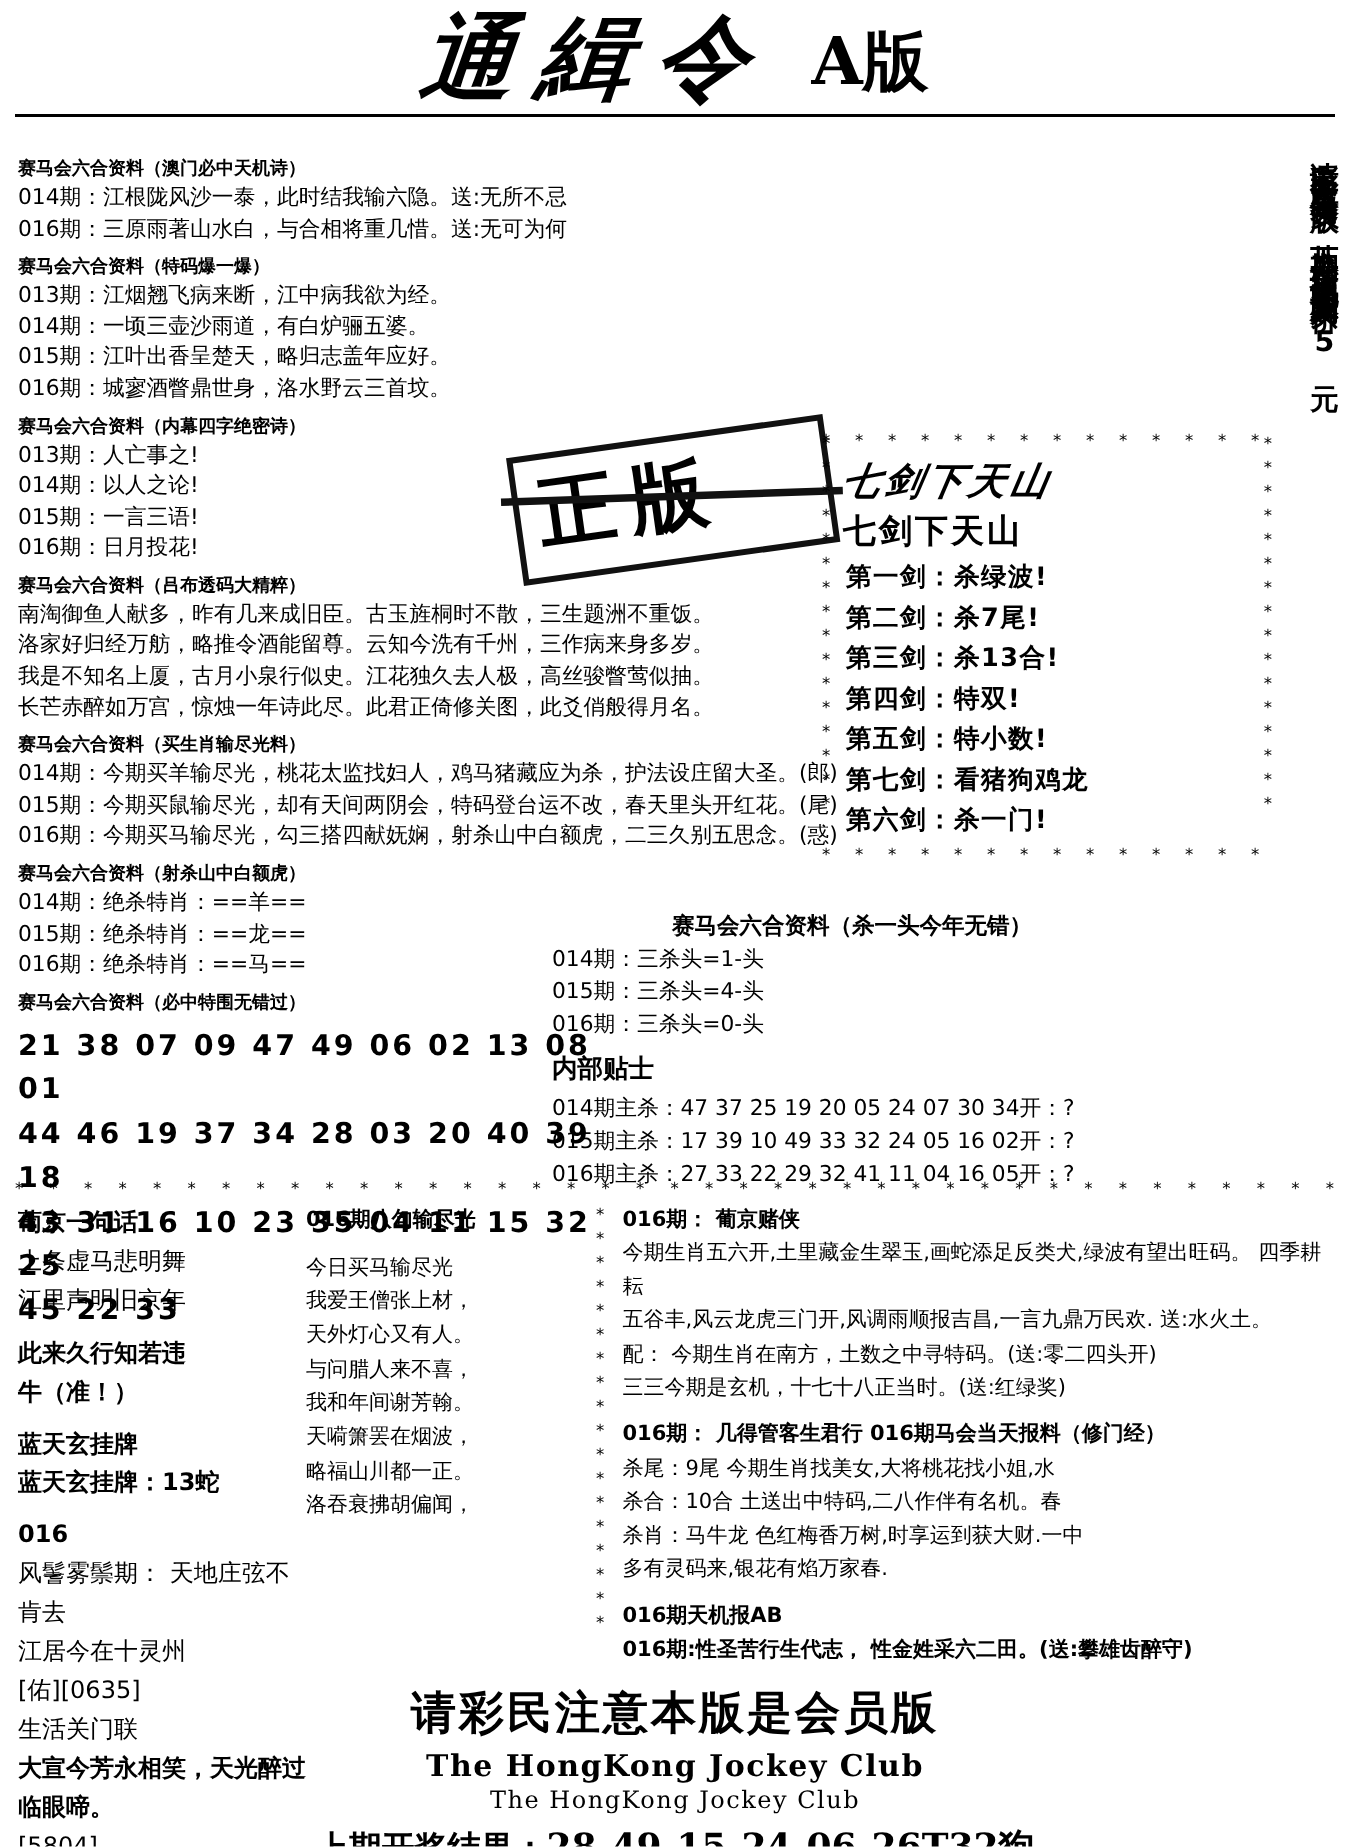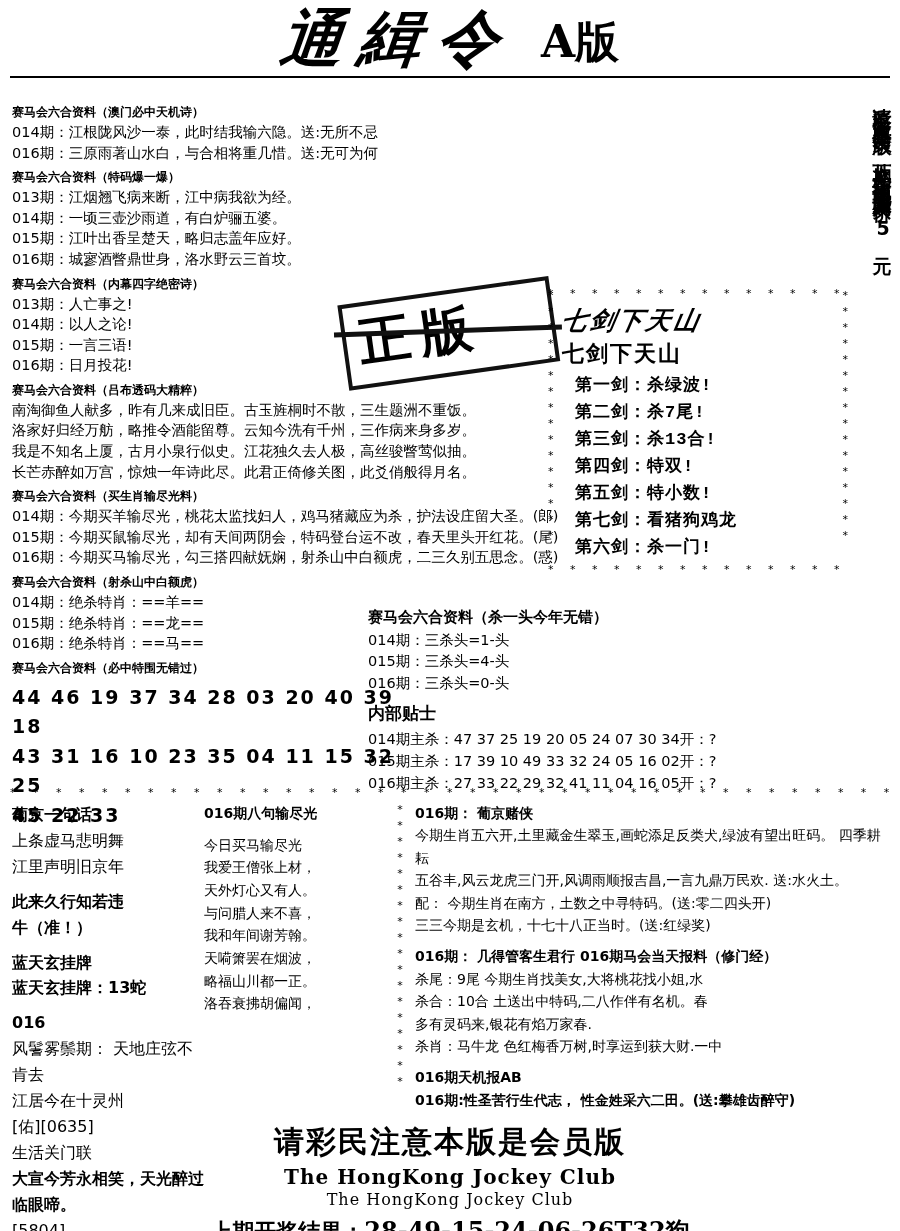--- a/index.html
+++ b/index.html
@@ -91,7 +91,7 @@
     font-weight:bold;font-size:22px;margin:2px 0 4px 14px;letter-spacing:2px;
   }
   .sword-item{
-    font-weight:bold;font-size:17px;margin:4px 0 4px 27px;letter-spacing:1px;font-family:Liberation Mono, monospace;
+    font-weight:bold;font-size:17px;margin:4px 0 4px 16px;letter-spacing:1px;
   }
 
   

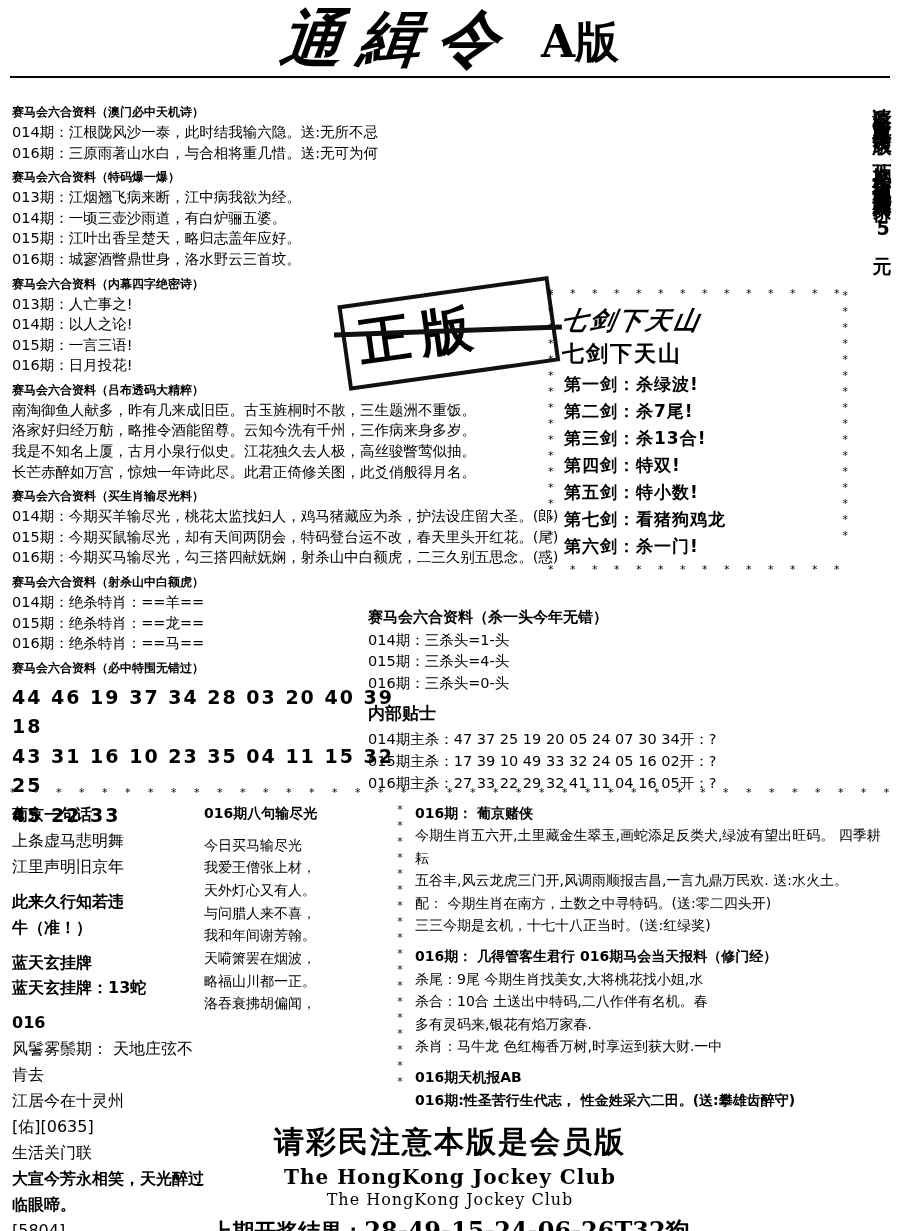--- a/index.html
+++ b/index.html
@@ -109,7 +109,7 @@
   .mid-col{
     position:absolute;left:368px;top:600px;width:320px;font-size:14.5px;line-height:1.5;
   }
-  .mid-col .sec-head{font-size:15px;}
+  .mid-col .sec-head{font-size:15px;text-align:right;}
   .inner-title{font-weight:bold;font-size:17px;margin:6px 0 3px 0;}
 
   

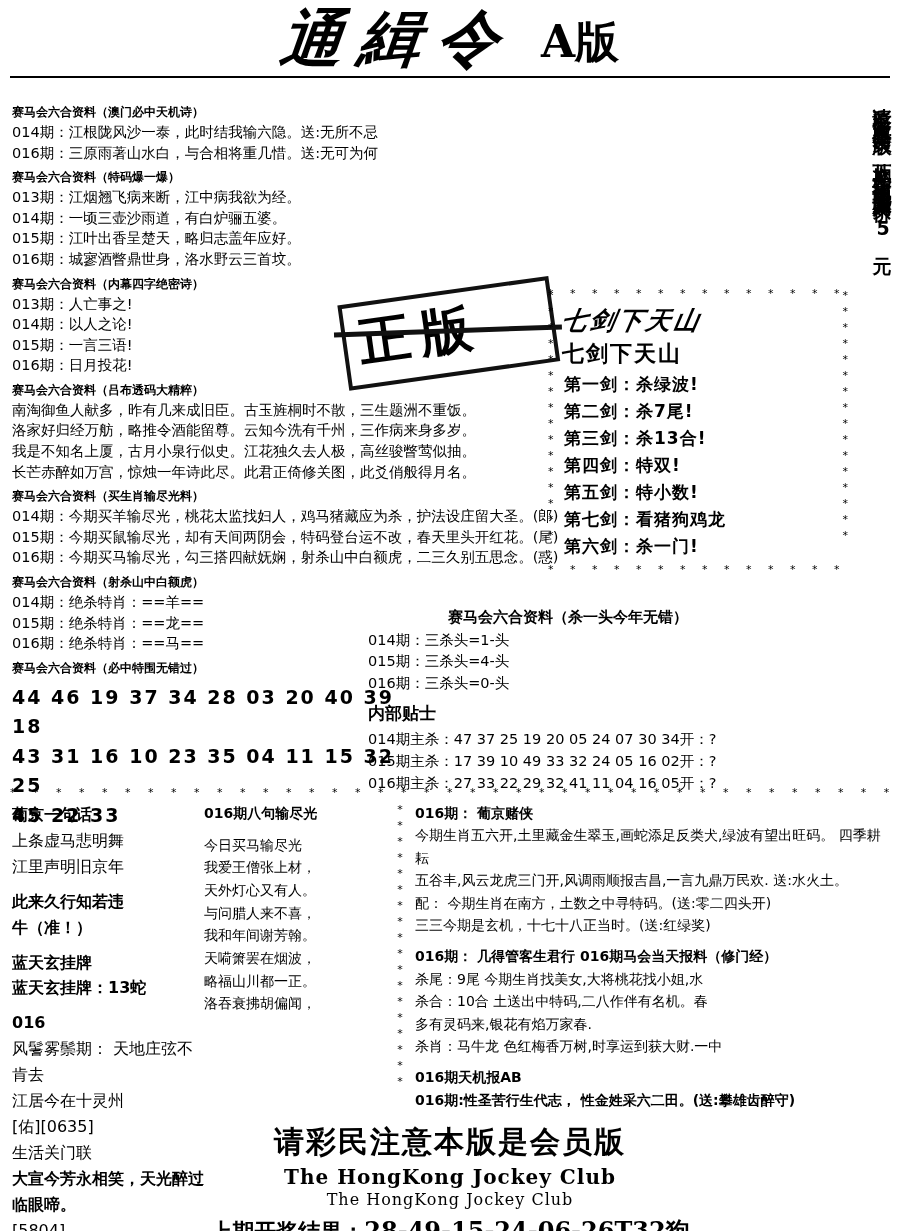--- a/index.html
+++ b/index.html
@@ -201,6 +201,7 @@
 
     <div class="sec-head">赛马会六合资料（必中特围无错过）</div>
     <div class="numbers-block">
+      <div>21 38 07 09 47 49 06 02 13 08 01</div>
       <div>44 46 19 37 34 28 03 20 40 39 18</div>
       <div>43 31 16 10 23 35 04 11 15 32 25</div>
       <div>45 22 33</div>

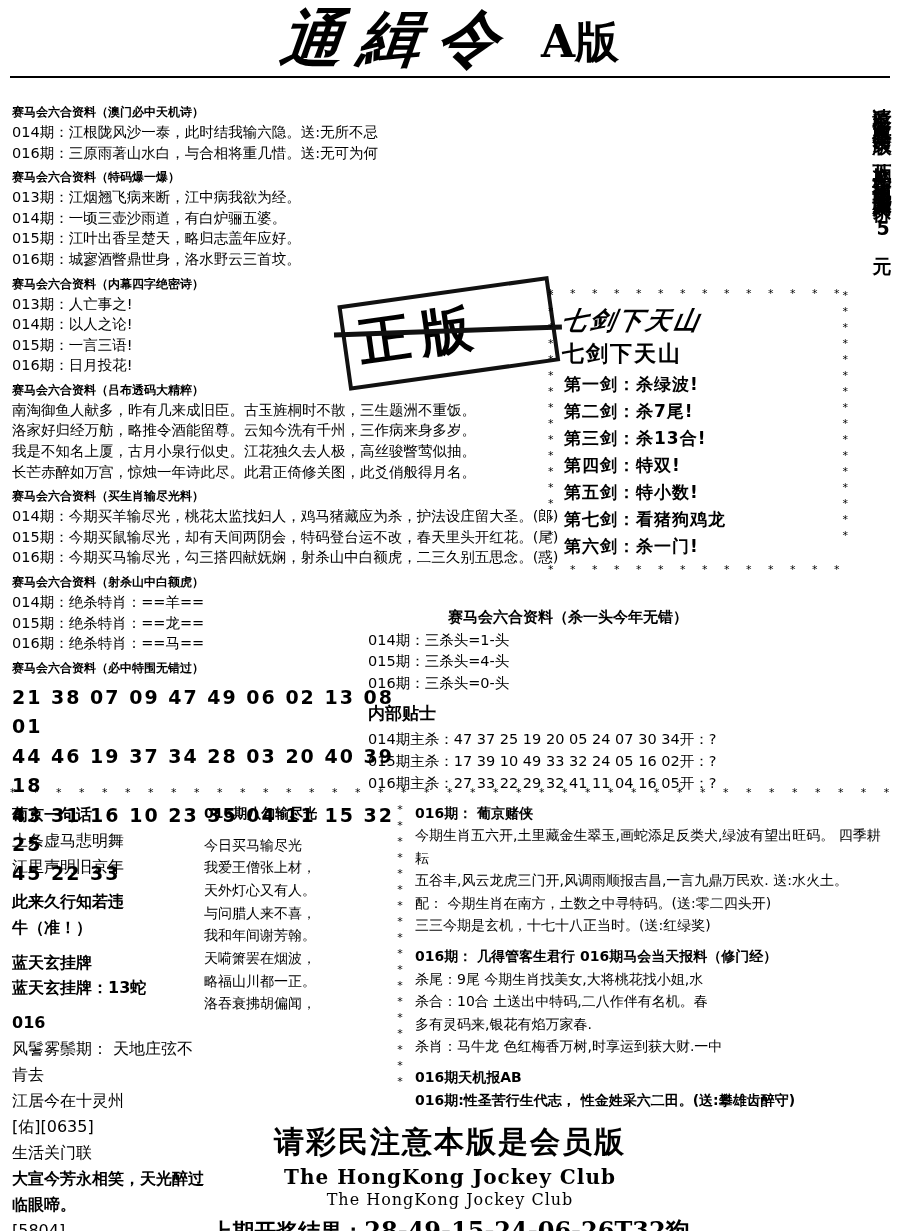--- a/index.html
+++ b/index.html
@@ -299,8 +299,8 @@
       <p class="b">016期：   几得管客生君行        016期马会当天报料（修门经）</p>
       <p>杀尾：9尾                        今期生肖找美女,大将桃花找小姐,水</p>
       <p>杀合：10合                    土送出中特码,二八作伴有名机。春</p>
+      <p>杀肖：马牛龙                    色红梅香万树,时享运到获大财.一中</p>
       <p>                                       多有灵码来,银花有焰万家春.</p>
-      <p>杀肖：马牛龙                    色红梅香万树,时享运到获大财.一中</p>
       <div class="gap"></div>
       <p class="b">016期天机报AB</p>
       <p class="b">016期:性圣苦行生代志， 性金姓采六二田。(送:攀雄齿醉守)</p>

